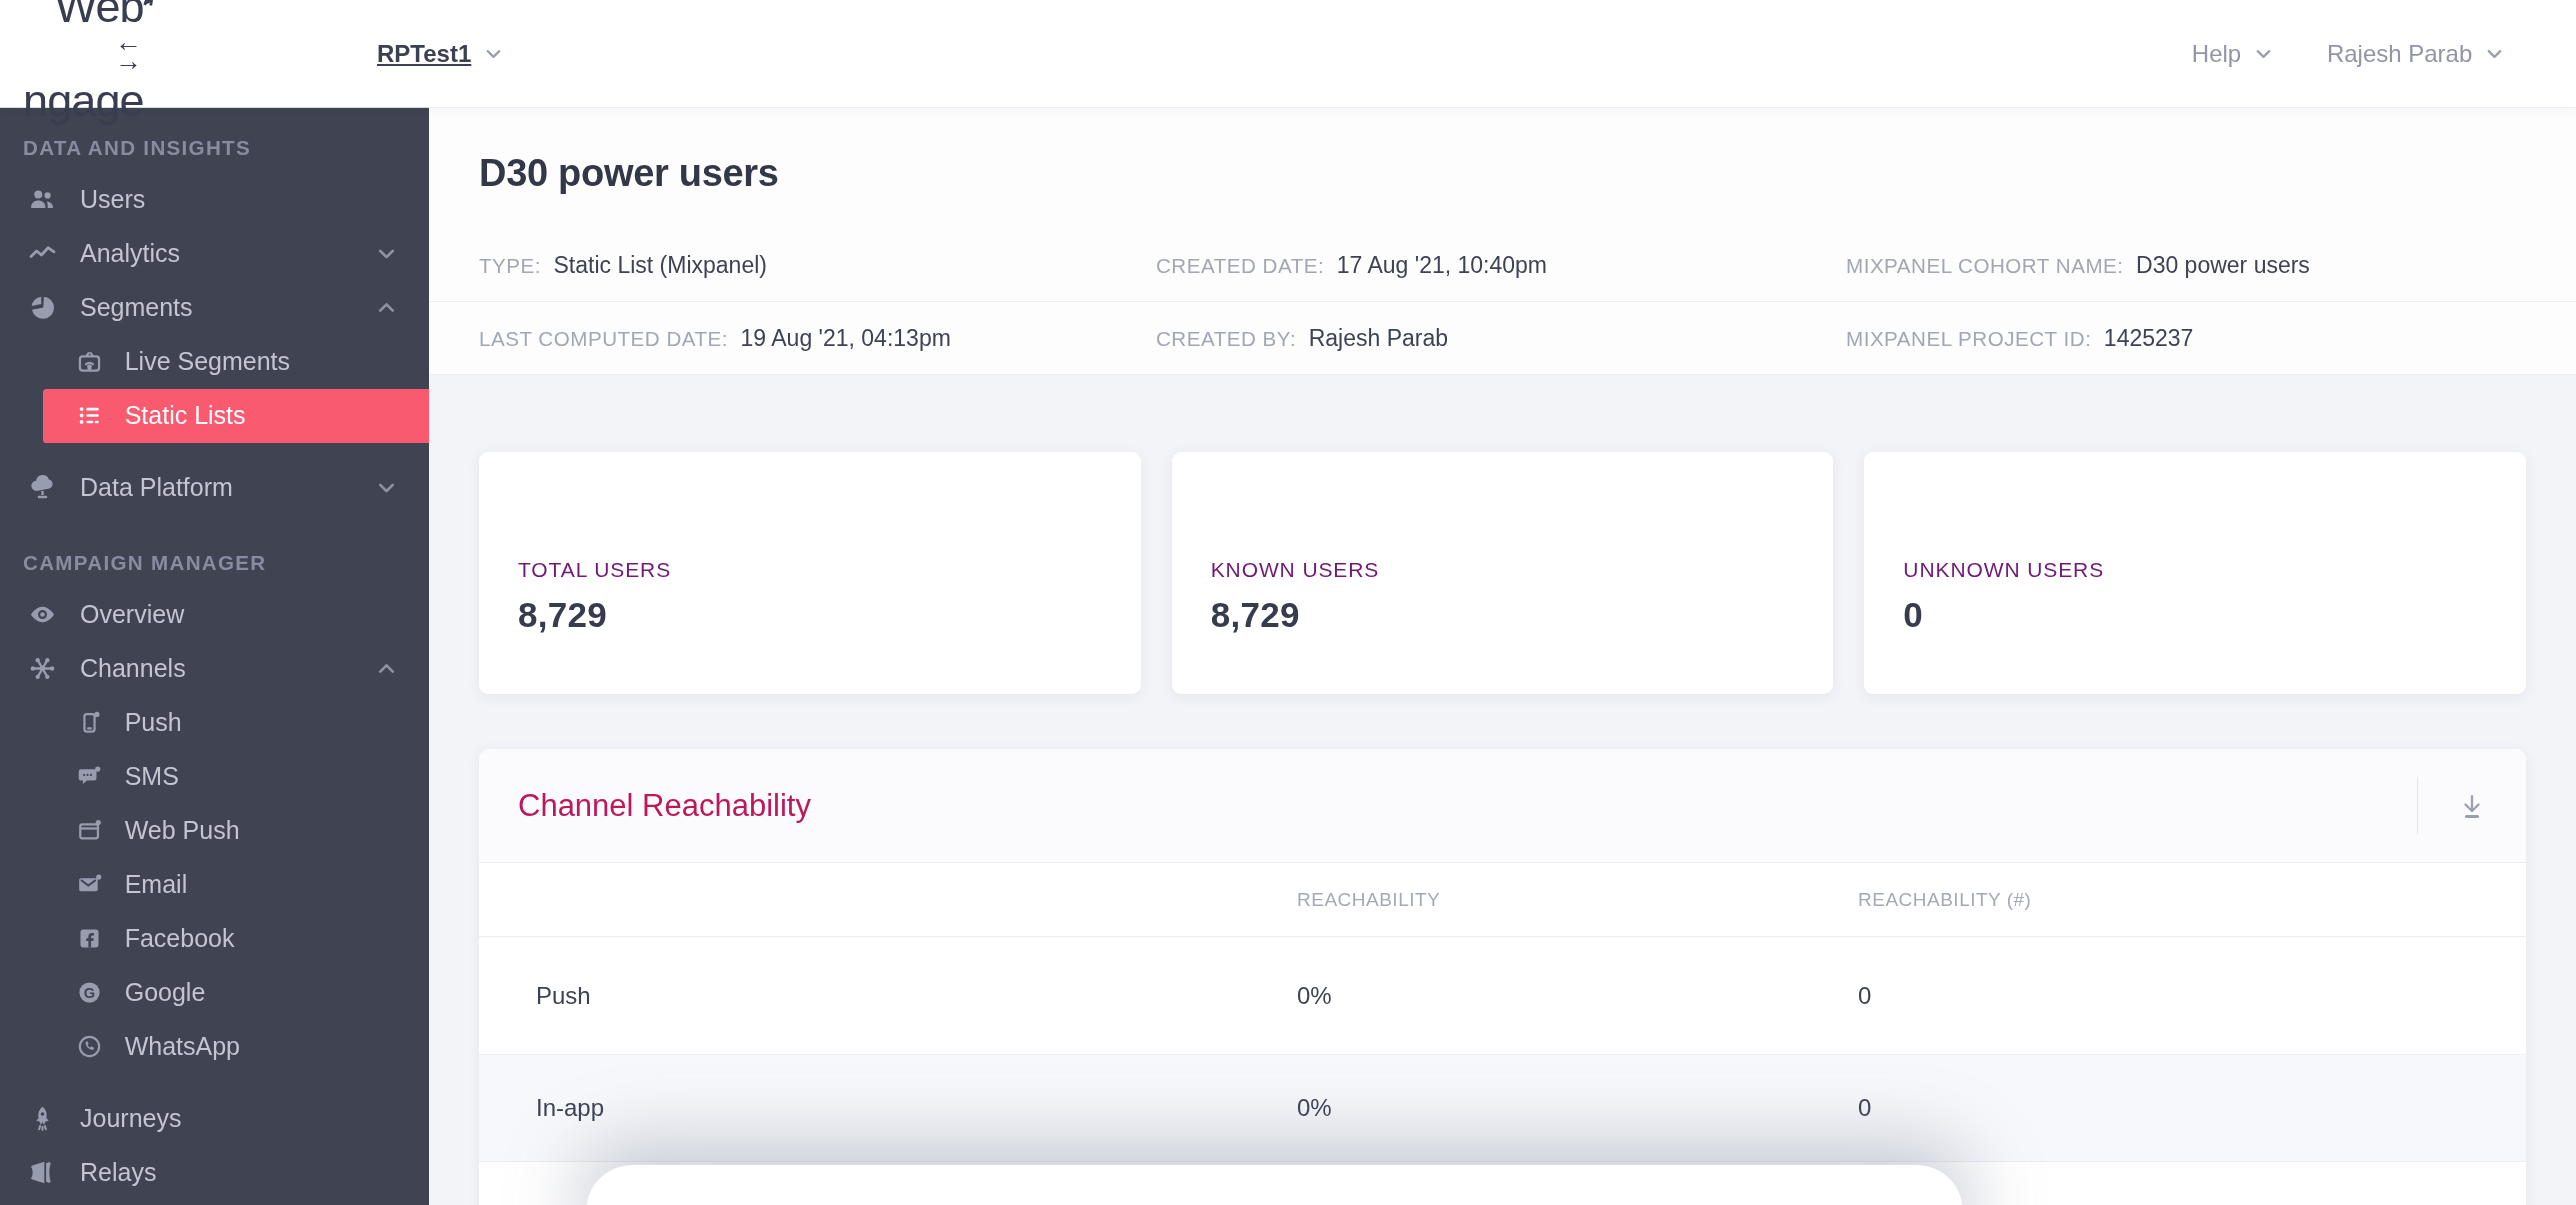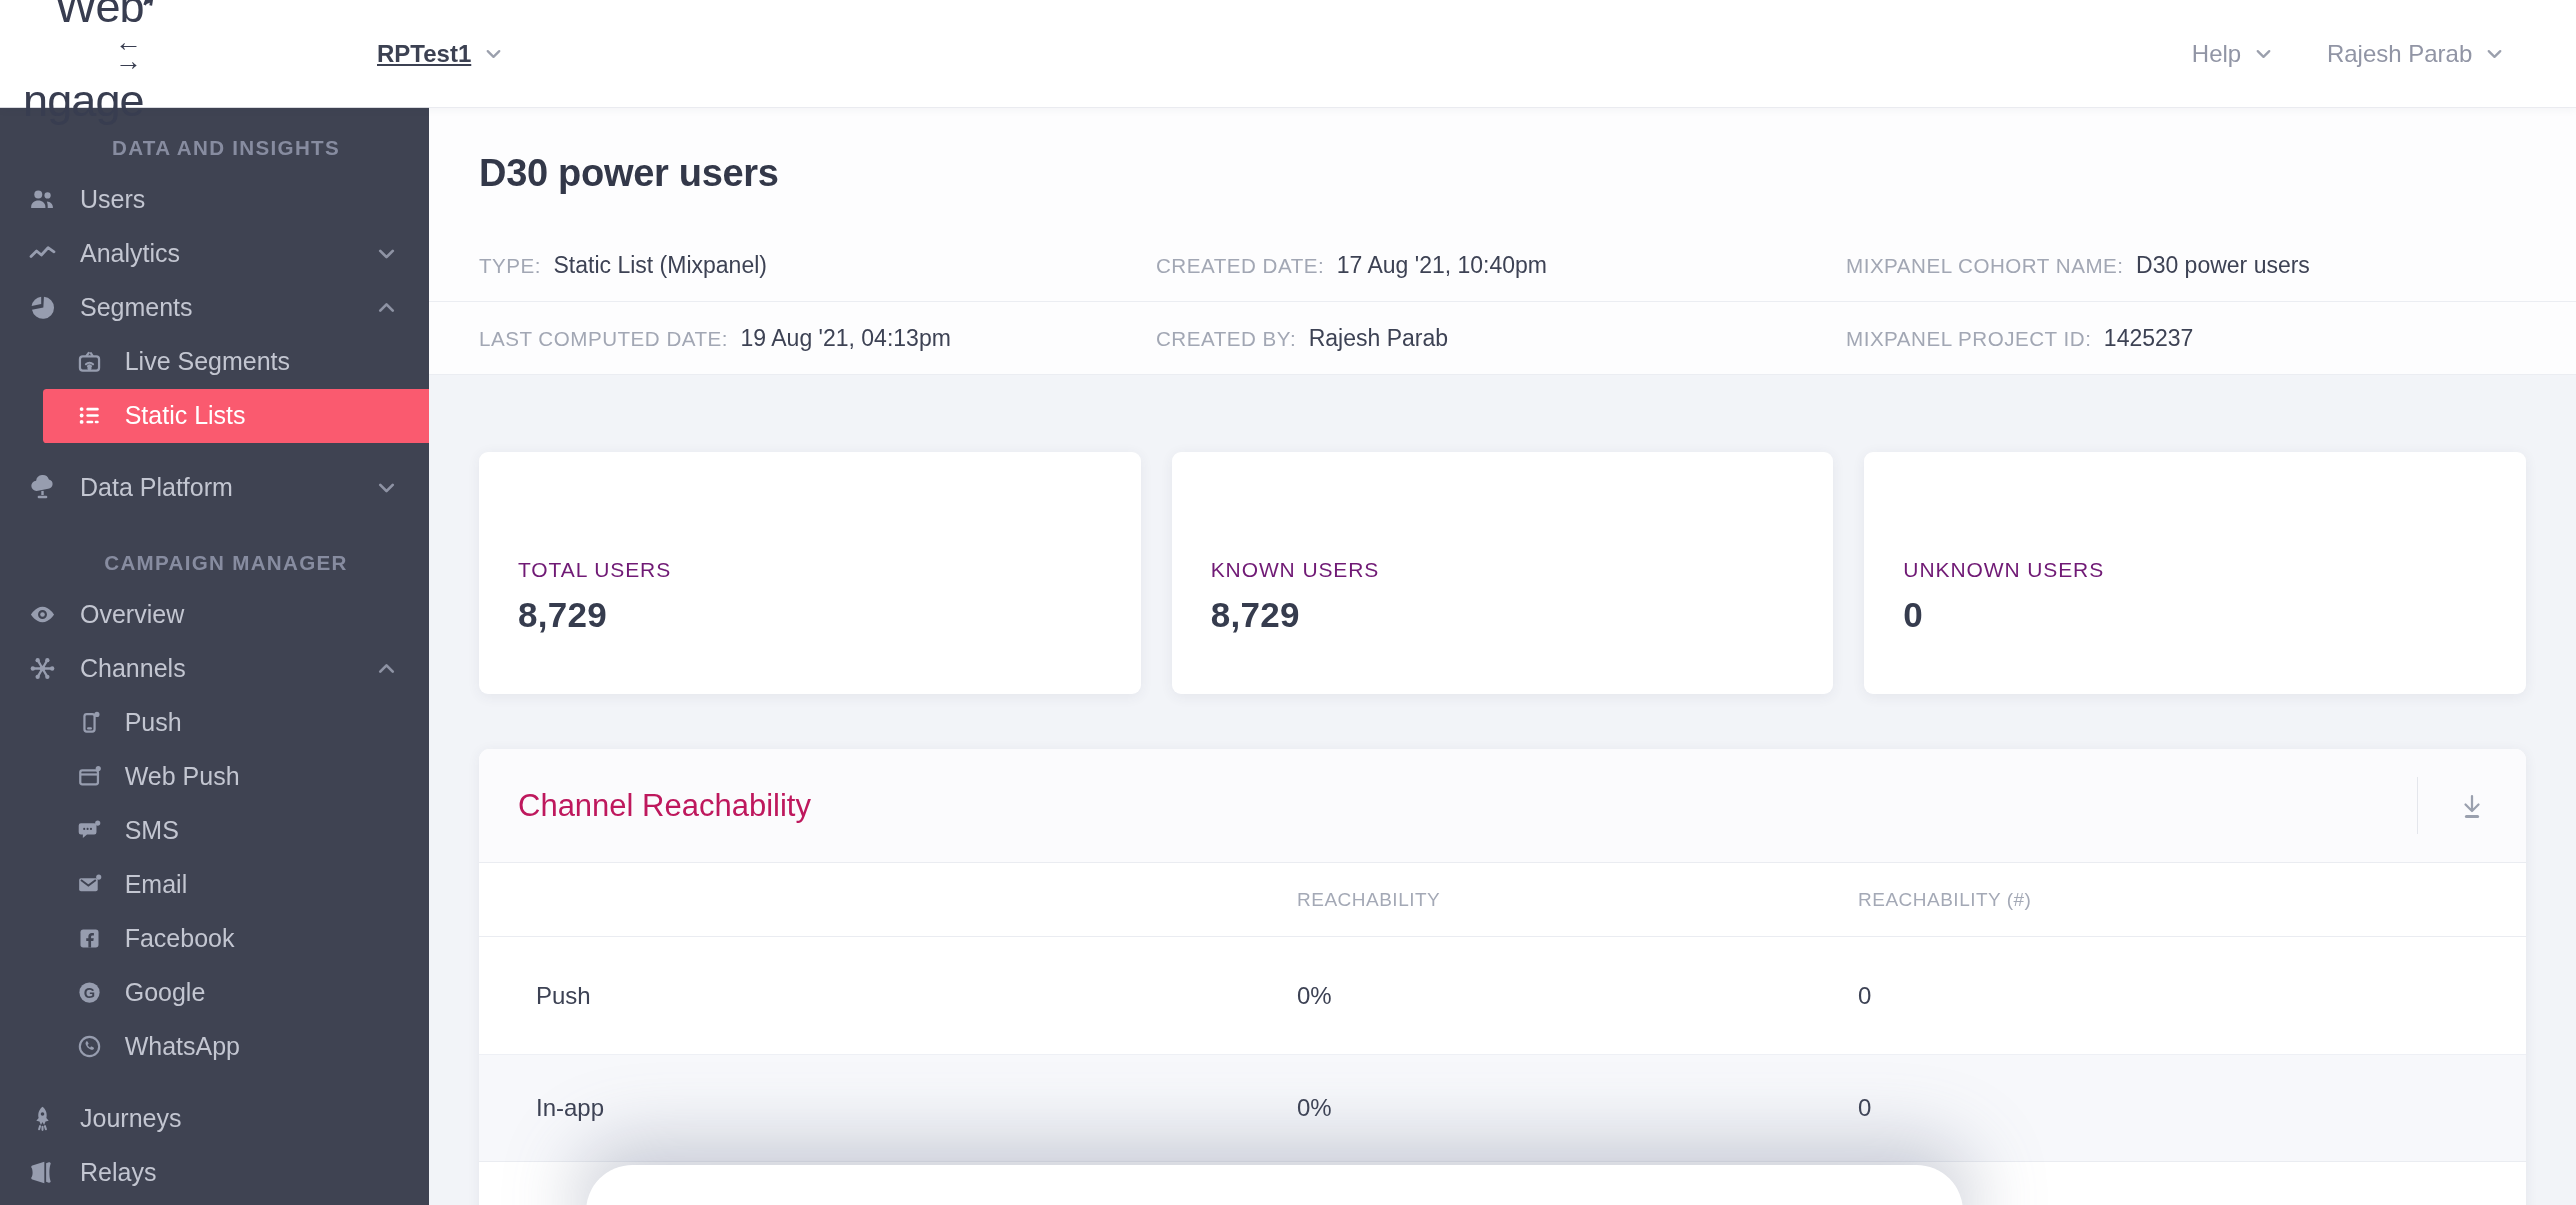--- a/index.html
+++ b/index.html
@@ -27,7 +27,7 @@
   .sidebar { position:absolute; left:0; top:107px; width:429px; bottom:0; background:#3f4352;
              overflow:hidden; z-index:4; }
   .section-header { padding:29px 0 12.5px 23px; font-size:20.6px; font-weight:bold;
-                    letter-spacing:1.3px; color:#878ca0;text-align:center; }
+                    letter-spacing:1.3px; color:#878ca0; }
   .section-header.second { padding-top:36px; }
   .nav-item { display:flex; align-items:center; height:54px; padding:0 30px 0 23px;
               color:#c3c6d1; font-size:25px; cursor:pointer; }

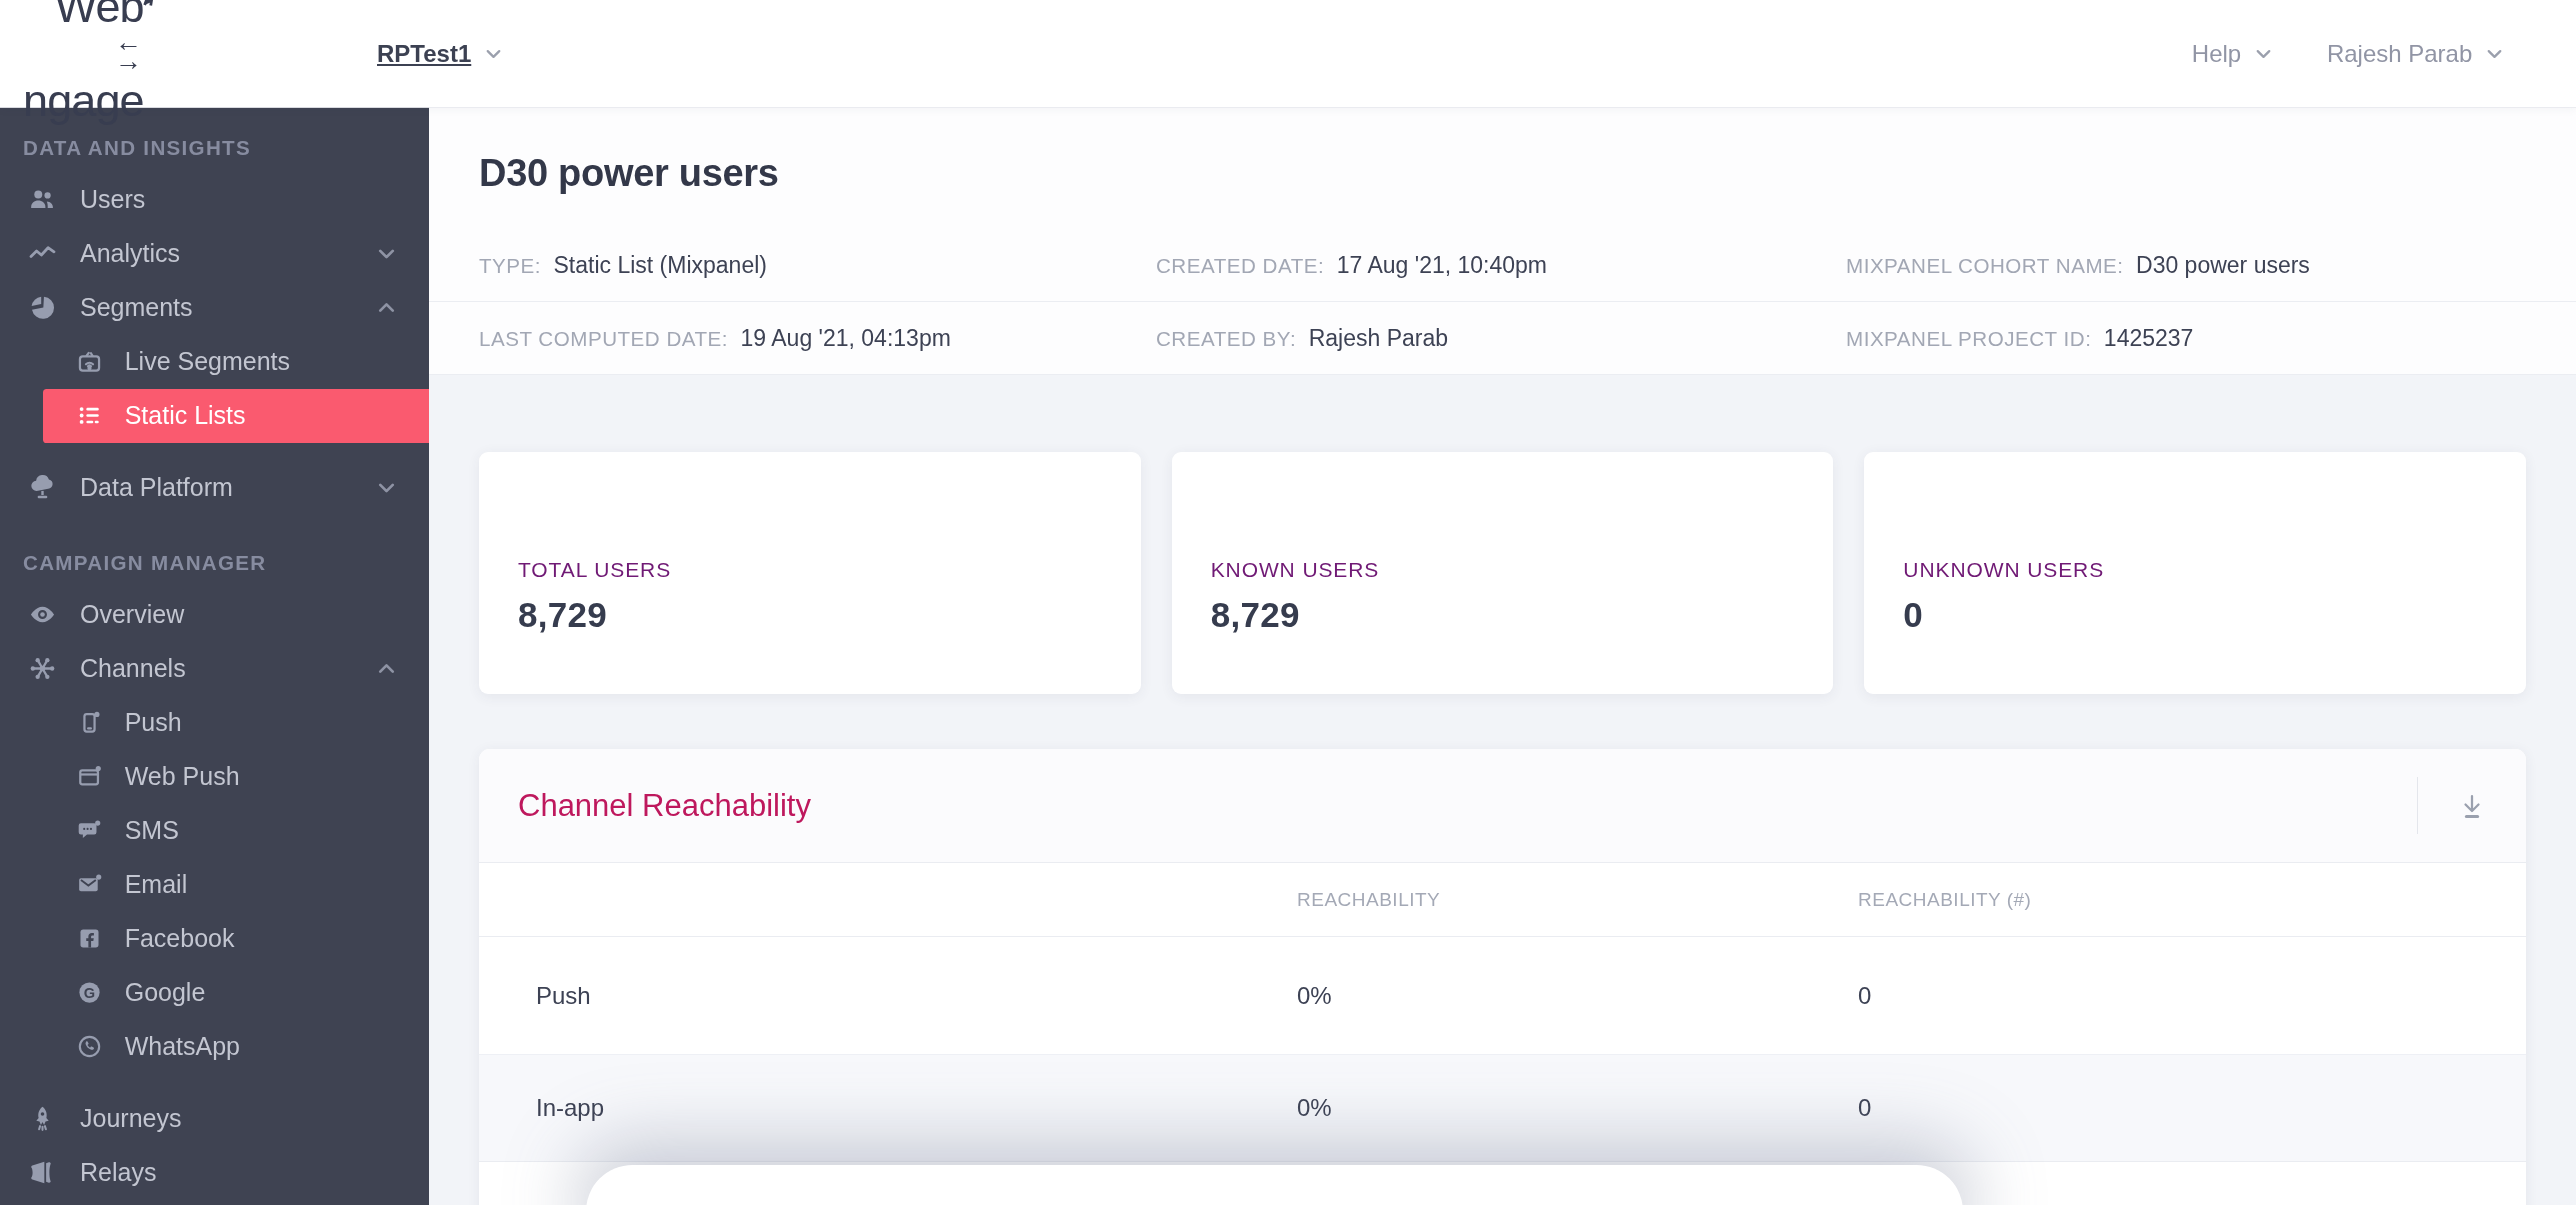--- a/index.html
+++ b/index.html
@@ -255,17 +255,6 @@
 
     <div class="nav-item sub">
       <span class="nav-icon">
-        <svg width="27" height="27" viewBox="0 0 24 24" fill="none" stroke="currentColor" stroke-width="2">
-            <rect x="3.8" y="6.5" width="15.7" height="12.5" rx="1.8"></rect>
-            <path d="M3.8 10.2h15.7"></path>
-            <circle cx="19.8" cy="4.9" r="2.3" fill="currentColor" stroke="none"></circle>
-          </svg>
-      </span>
-      <span>Web Push</span>
-    </div>
-
-    <div class="nav-item sub">
-      <span class="nav-icon">
         <svg width="27" height="27" viewBox="0 0 24 24" fill="currentColor">
             <path d="M4.4 5.6h11.8a2 2 0 012 2v6a2 2 0 01-2 2H9.8l-3.7 3v-3H4.4a2 2 0 01-2-2v-6a2 2 0 012-2z"></path>
             <circle cx="7.3" cy="10.6" r=".95" fill="#3f4352"></circle>
@@ -275,6 +264,17 @@
           </svg>
       </span>
       <span>SMS</span>
+    </div>
+
+    <div class="nav-item sub">
+      <span class="nav-icon">
+        <svg width="27" height="27" viewBox="0 0 24 24" fill="none" stroke="currentColor" stroke-width="2">
+            <rect x="3.8" y="6.5" width="15.7" height="12.5" rx="1.8"></rect>
+            <path d="M3.8 10.2h15.7"></path>
+            <circle cx="19.8" cy="4.9" r="2.3" fill="currentColor" stroke="none"></circle>
+          </svg>
+      </span>
+      <span>Web Push</span>
     </div>
 
     <div class="nav-item sub">

